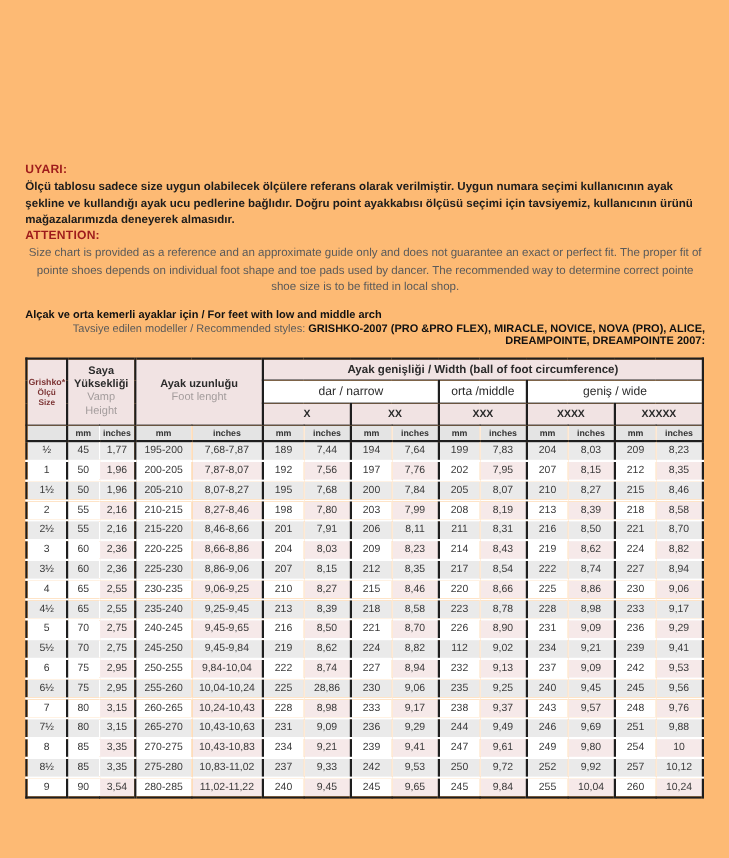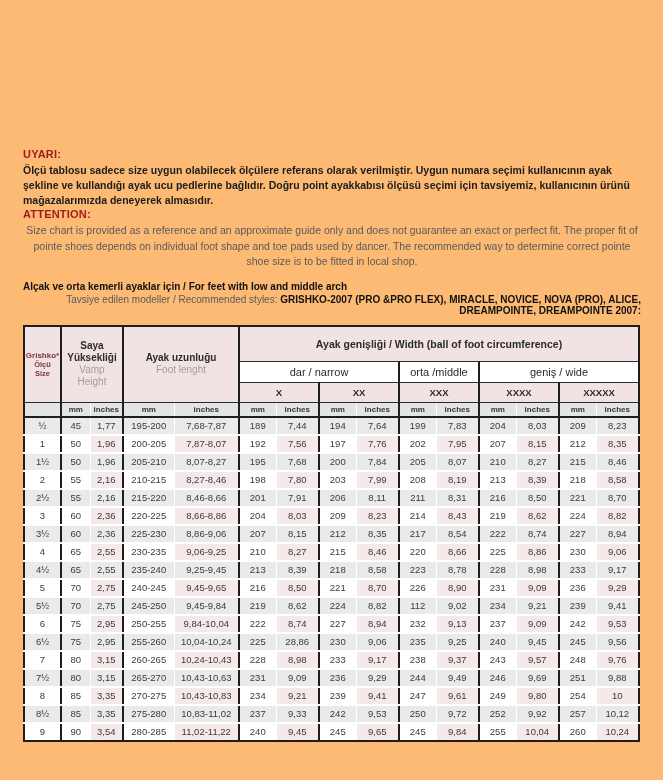--- a/index.html
+++ b/index.html
@@ -38,7 +38,7 @@
   thead .hdr-white { background:#ffffff; }
   thead .hdr-units { background:#e4e4e4; }
   .h-rowspan { border-bottom:1px solid #2a2a2a; }
-  .h-width { height:36px; font-size:10.5px; font-weight:bold; color:#2b2b2b; border-bottom:1px solid #2a2a2a; }
+  .h-width { height:20px; font-size:10.5px; font-weight:bold; color:#2b2b2b; border-bottom:1px solid #2a2a2a; }
   .h-group { height:21px; font-size:11px; font-weight:normal; color:#2b2b2b; border-bottom:1px solid #2a2a2a; }
   .h-letter { height:20px; font-size:9.5px; font-weight:bold; color:#2b2b2b; border-bottom:1px solid #2a2a2a; }
   .h-unit { height:14px; font-size:8px; font-weight:bold; color:#333; border-bottom:2px solid #1e1e1e; }

